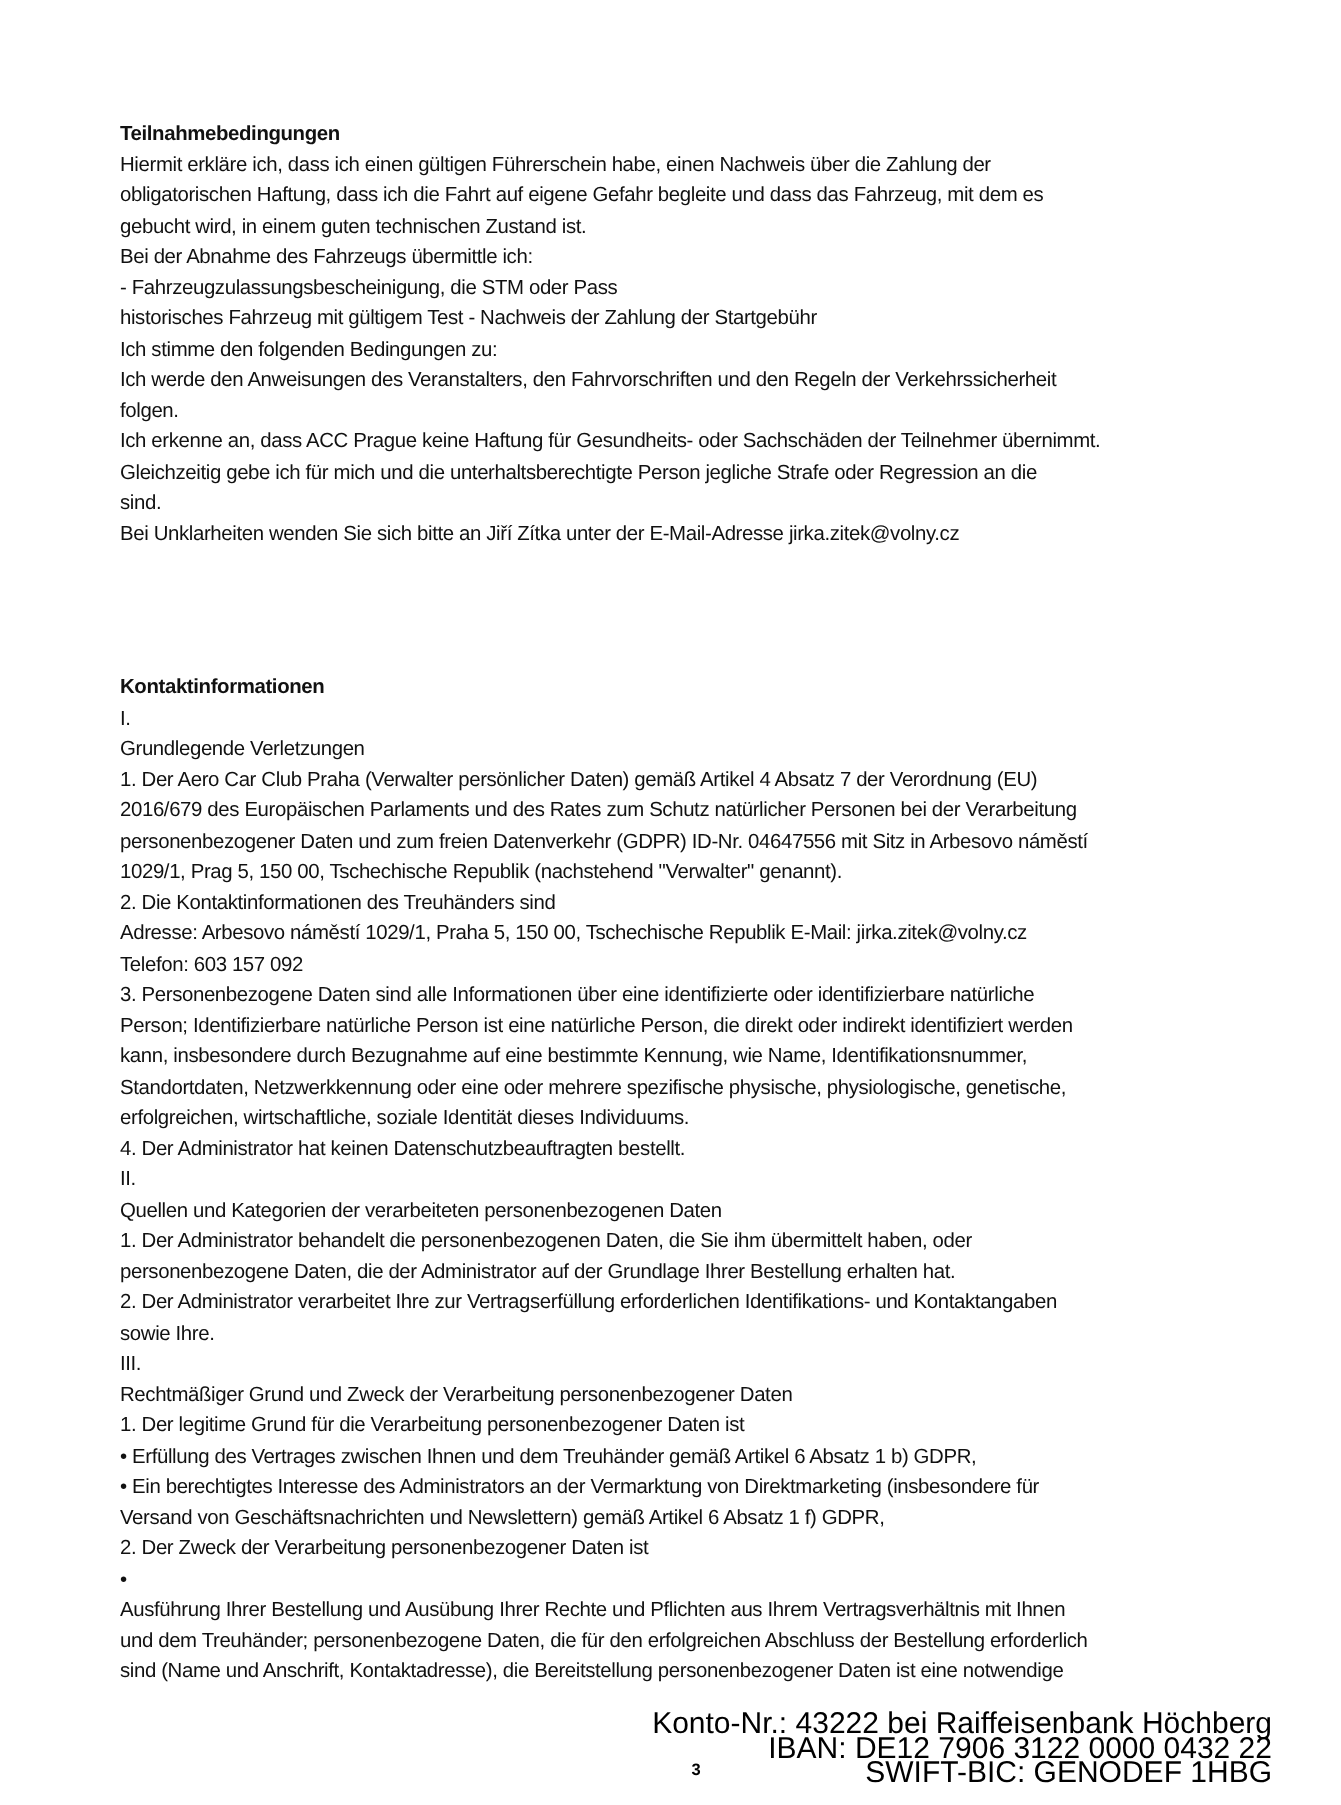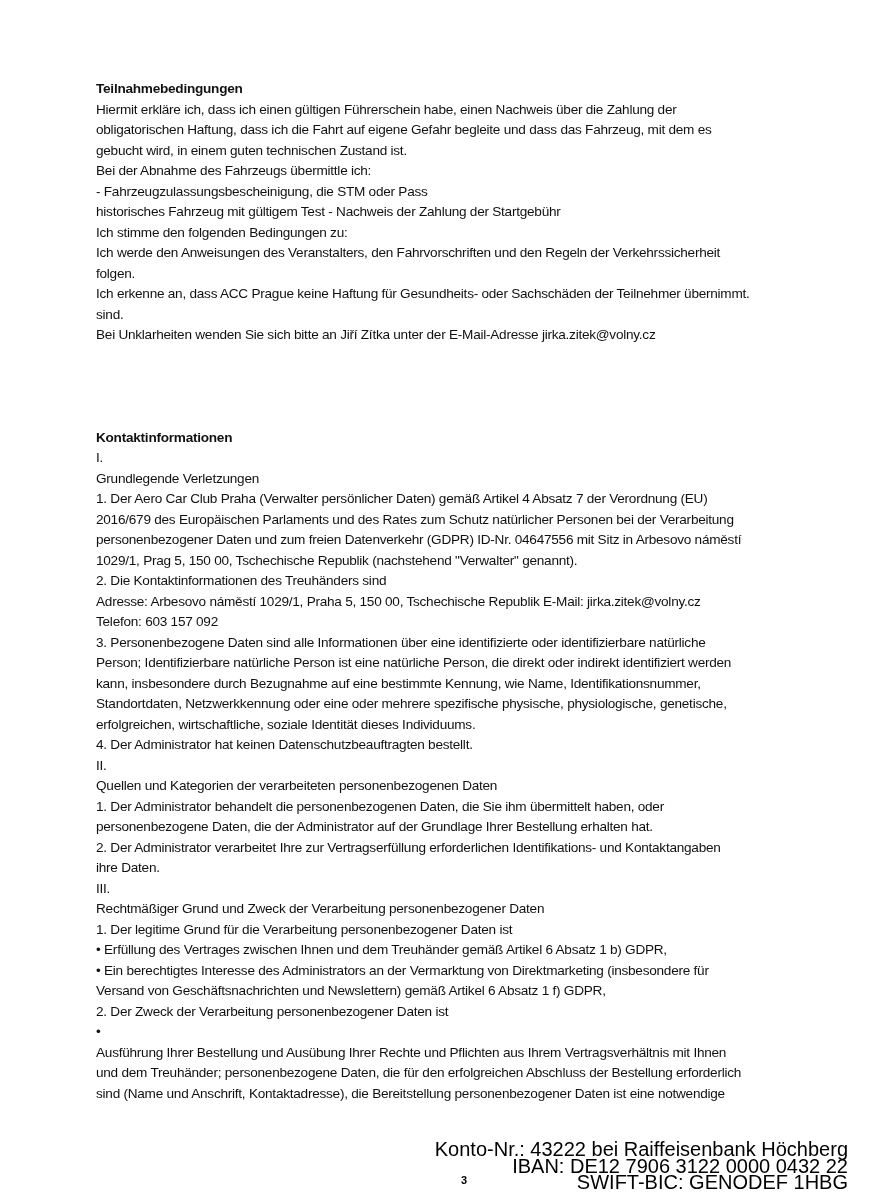--- a/index.html
+++ b/index.html
@@ -11,7 +11,7 @@
     font-size: 13.6px; line-height: 20.5px; color: #111;
     letter-spacing: -0.25px;
   }
-  .line { white-space: nowrap; display: block; height: 20.5px; margin-left: 16px; }
+  .line { white-space: nowrap; display: block; height: 20.5px; }
   .heading { font-weight: bold; }
   .gap { height: 41px; }
   .gap2 { height: 41px; }

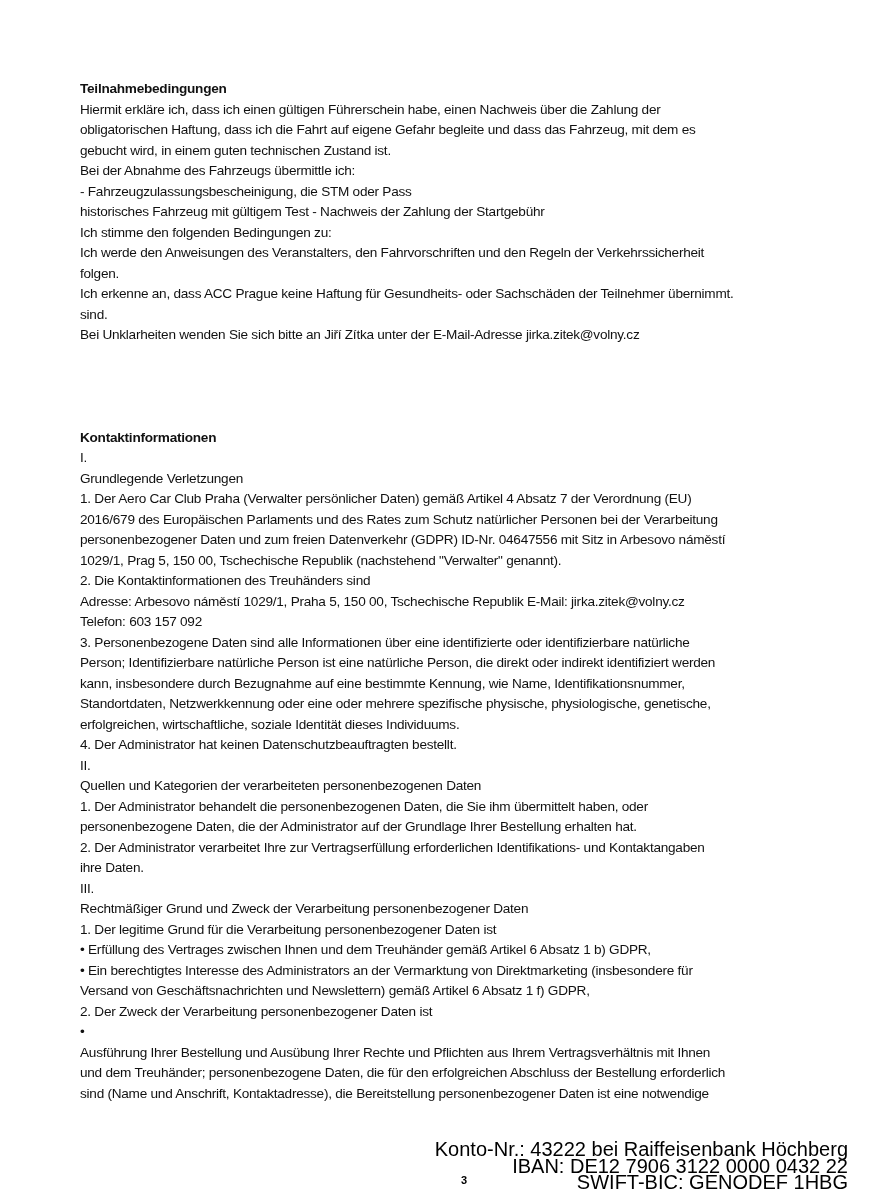--- a/index.html
+++ b/index.html
@@ -50,6 +50,7 @@
       <span class="line">Ich werde den Anweisungen des Veranstalters, den Fahrvorschriften und den Regeln der Verkehrssicherheit</span>
       <span class="line">folgen.</span>
       <span class="line">Ich erkenne an, dass ACC Prague keine Haftung für Gesundheits- oder Sachschäden der Teilnehmer übernimmt.</span>
+      <span class="line">Gleichzeitig gebe ich für mich und die unterhaltsberechtigte Person jegliche Strafe oder Regression an die</span>
       <span class="line">sind.</span>
       <span class="line">Bei Unklarheiten wenden Sie sich bitte an Jiří Zítka unter der E-Mail-Adresse jirka.zitek@volny.cz</span>
     </div>

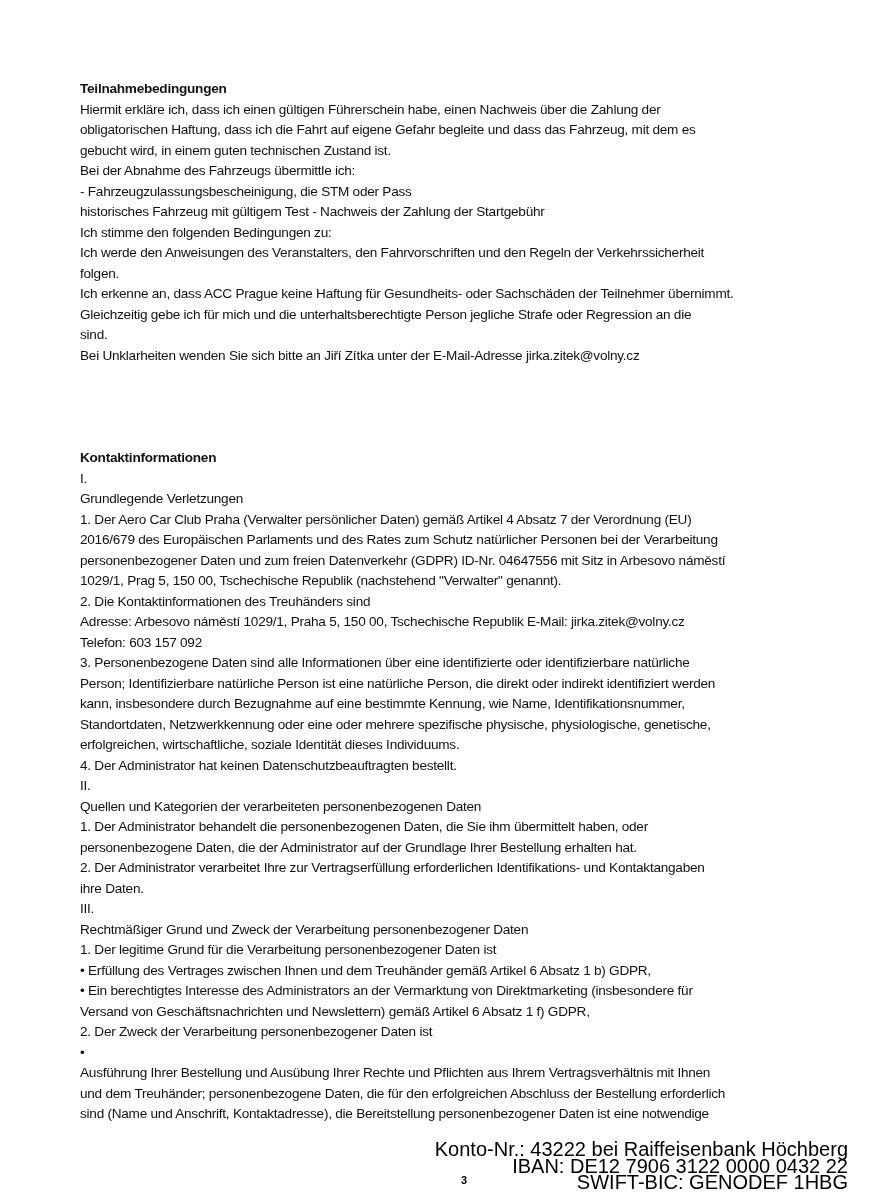--- a/index.html
+++ b/index.html
@@ -80,7 +80,7 @@
       <span class="line">1. Der Administrator behandelt die personenbezogenen Daten, die Sie ihm übermittelt haben, oder</span>
       <span class="line">personenbezogene Daten, die der Administrator auf der Grundlage Ihrer Bestellung erhalten hat.</span>
       <span class="line">2. Der Administrator verarbeitet Ihre zur Vertragserfüllung erforderlichen Identifikations- und Kontaktangaben</span>
-      <span class="line">ihre Daten.</span>
+      <span class="line">sowie Ihre.</span>
       <span class="line">III.</span>
       <span class="line">Rechtmäßiger Grund und Zweck der Verarbeitung personenbezogener Daten</span>
       <span class="line">1. Der legitime Grund für die Verarbeitung personenbezogener Daten ist</span>

